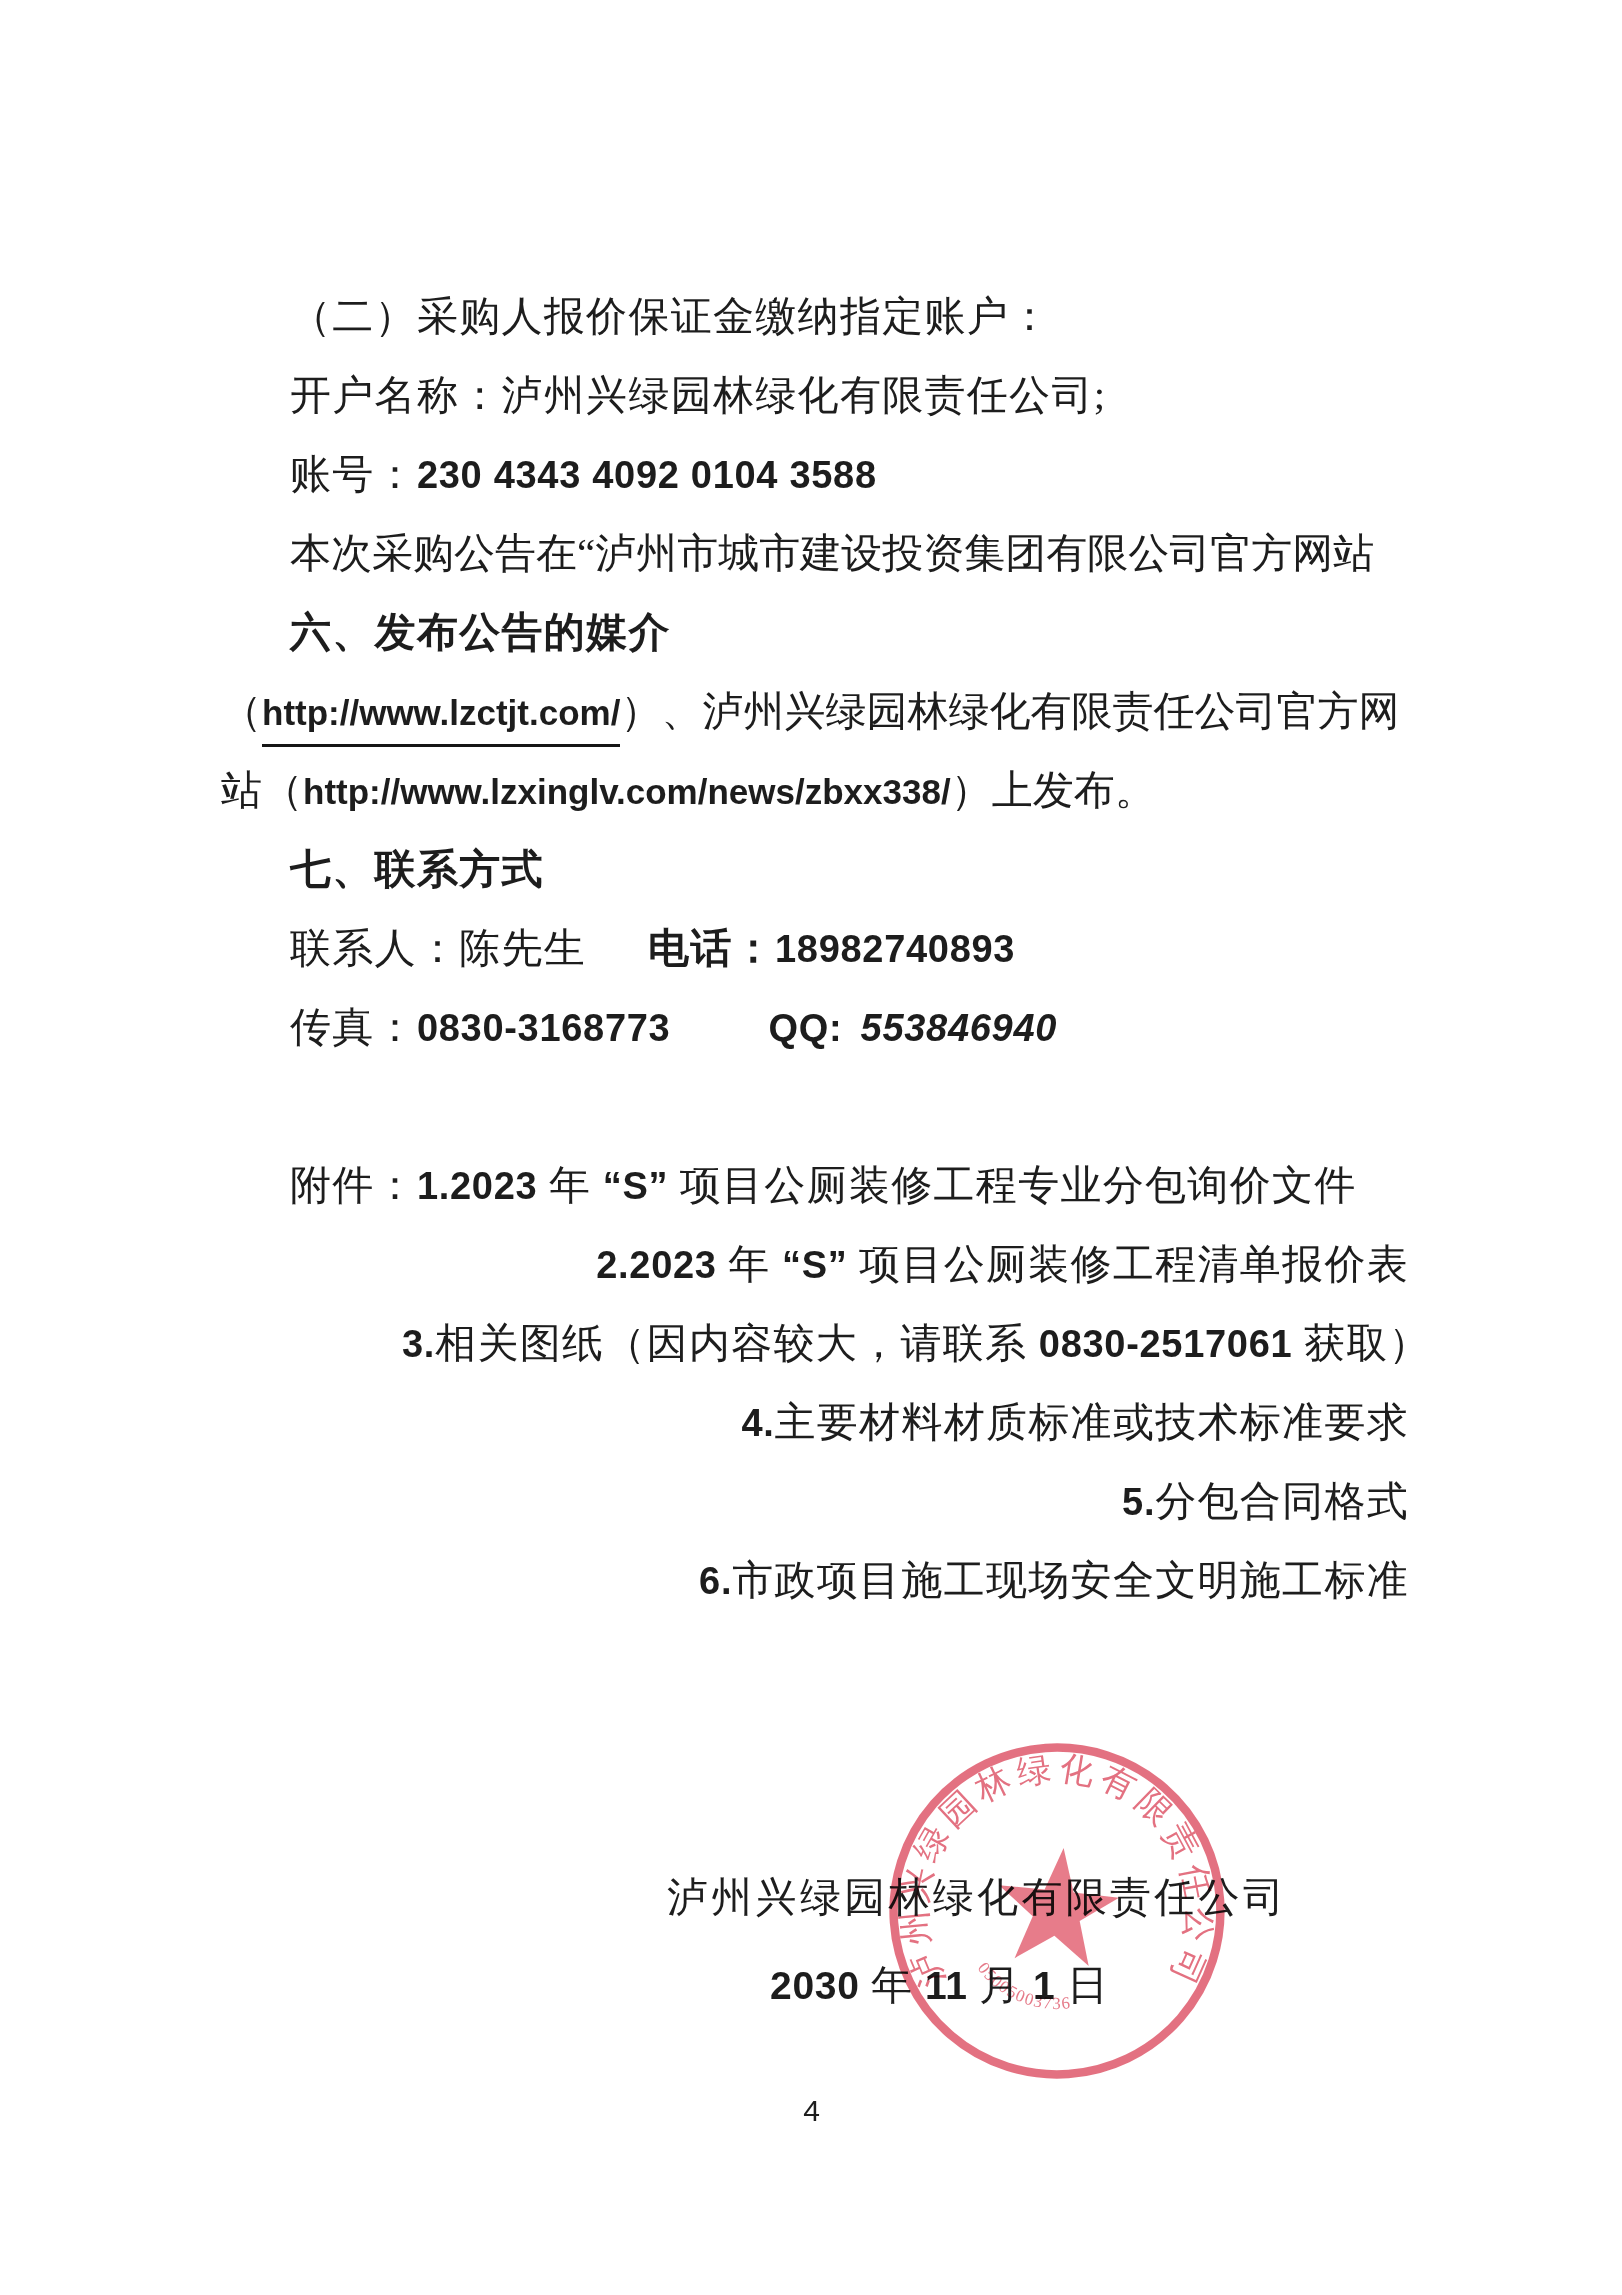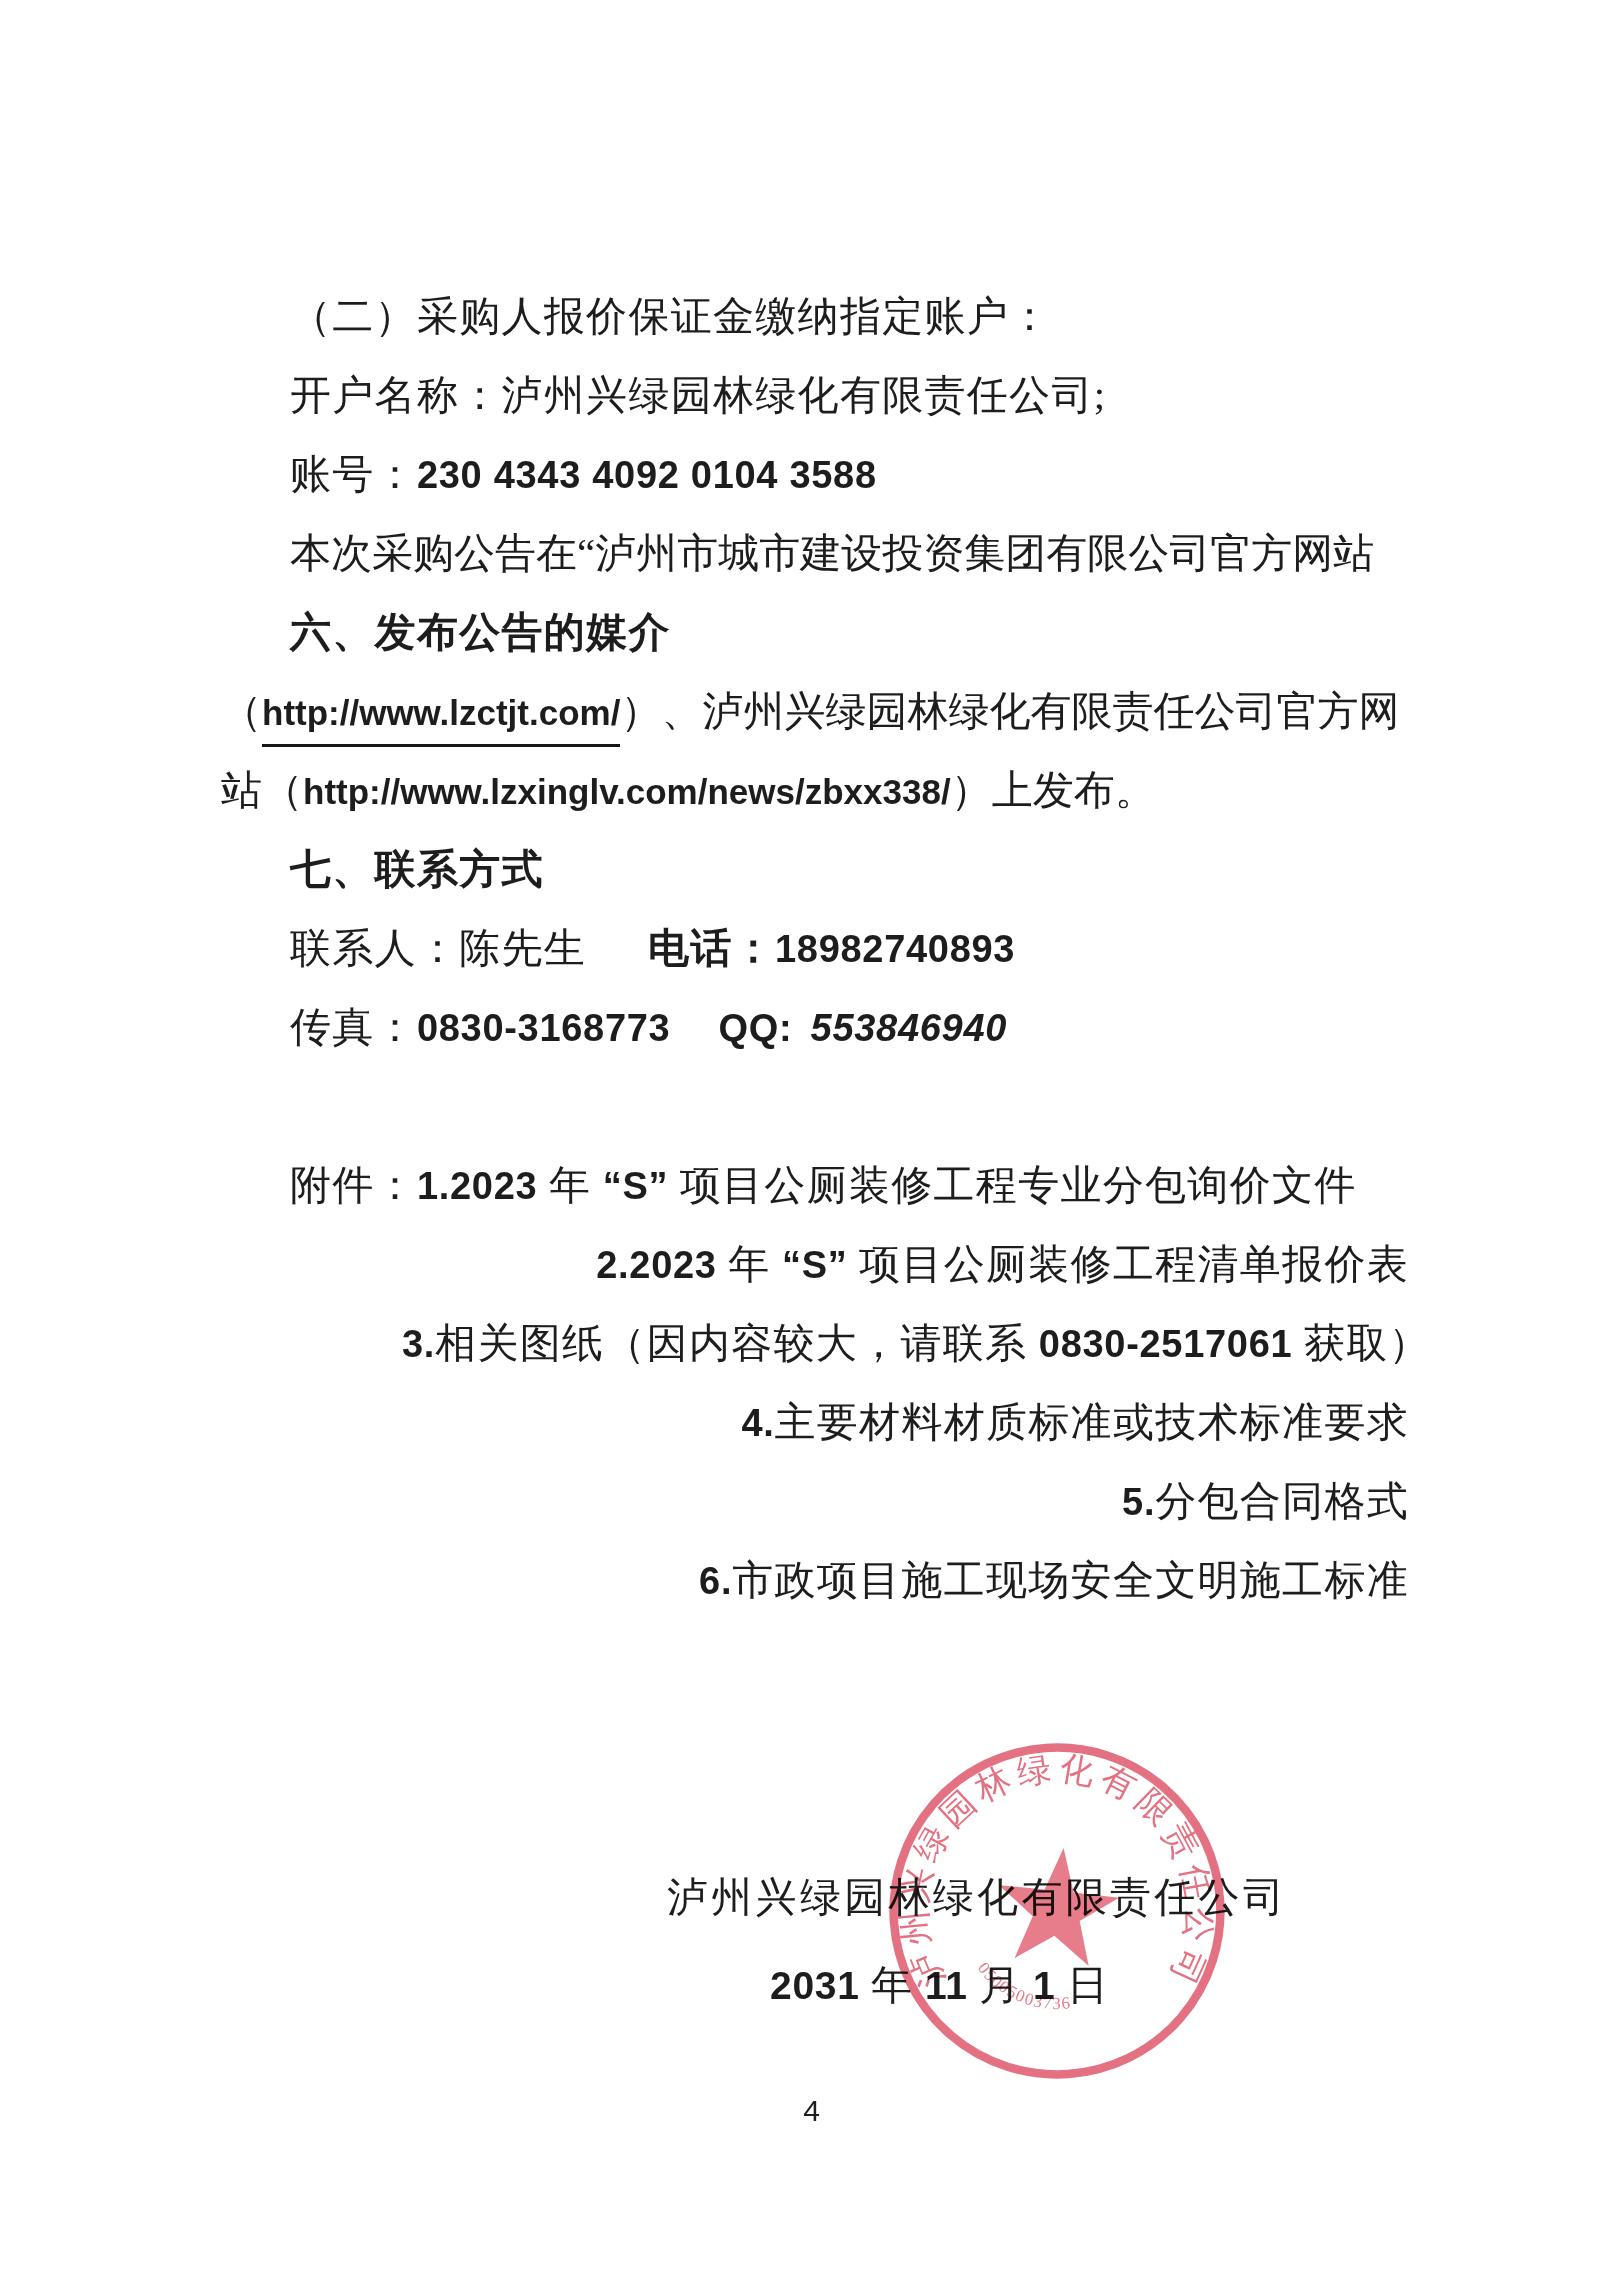--- a/index.html
+++ b/index.html
@@ -34,7 +34,7 @@
   }
   .u{border-bottom:3.9px solid #161616;padding-bottom:12px;}
   .sp-phone{margin-left:62px;font-weight:bold;}
-  .sp-qq{margin-left:48px;}
+  .sp-qq{margin-left:98px;}
   .sig-company{
     position:absolute;left:667px;top:1870px;
     font-size:41px;letter-spacing:3.3px;white-space:nowrap;z-index:2;

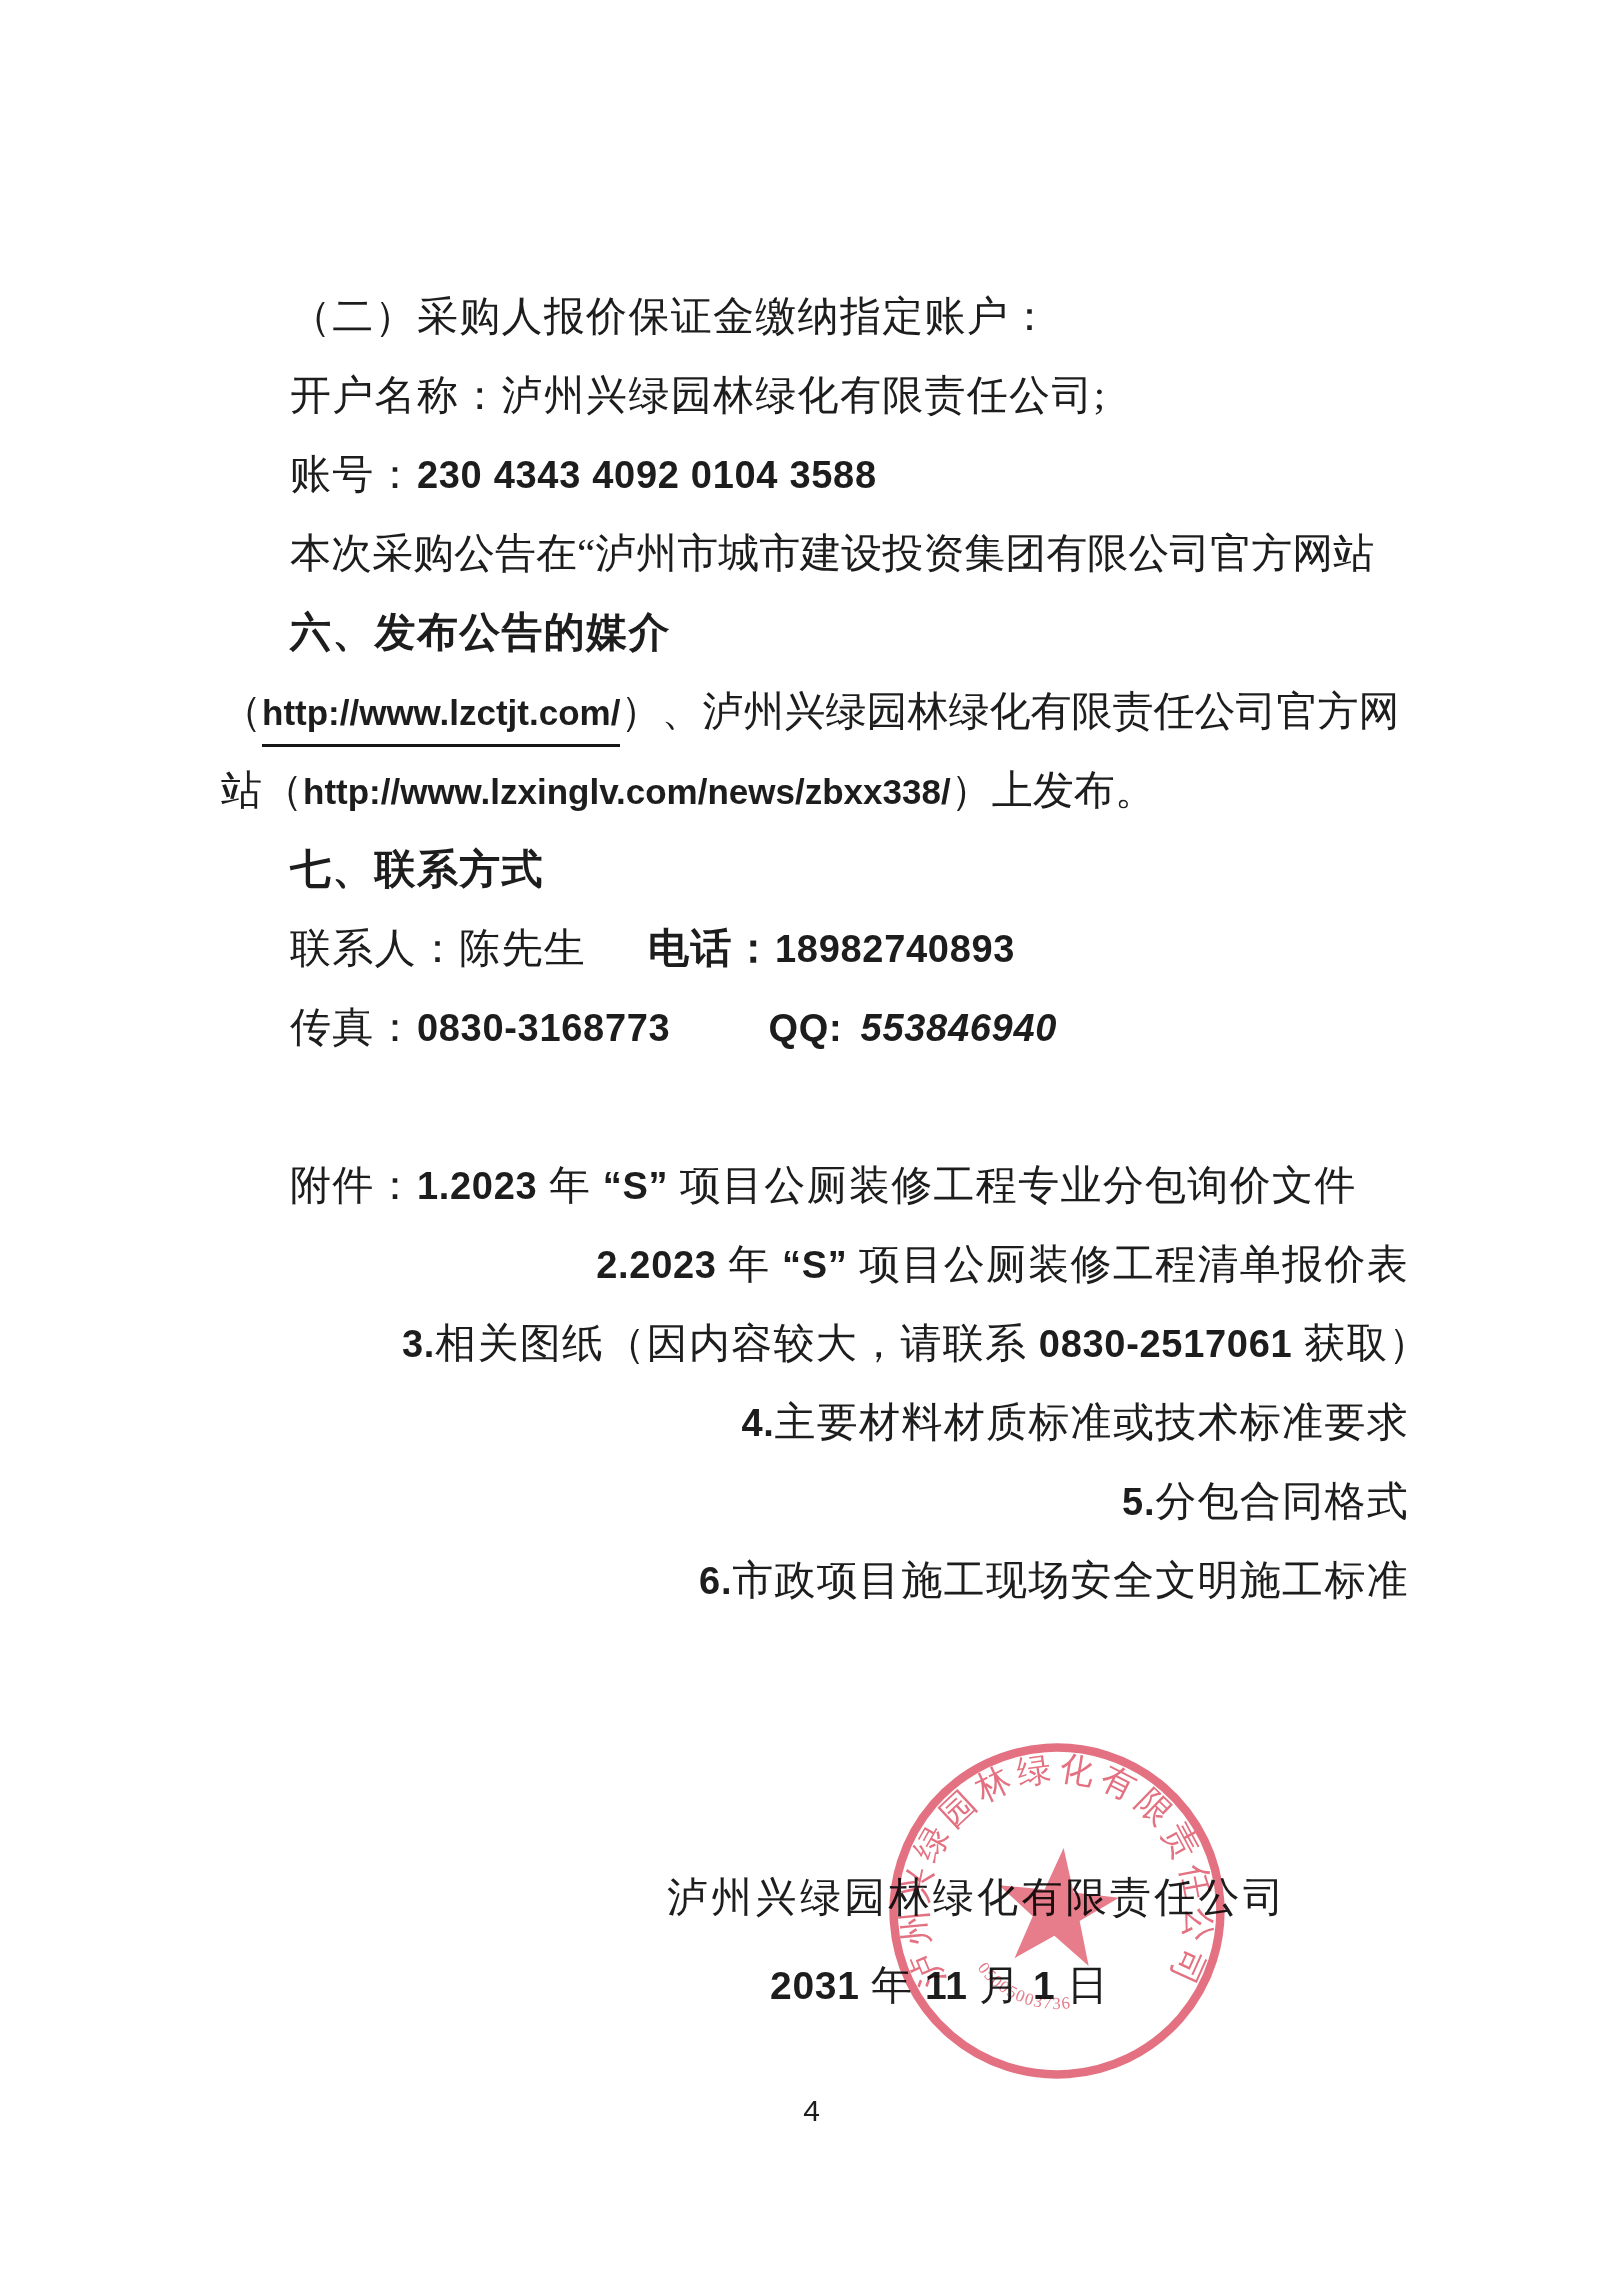--- a/index.html
+++ b/index.html
@@ -124,7 +124,7 @@
 <div class="sig-company">泸州兴绿园林绿化有限责任公司</div>
 
 <div class="sig-date">
-  <span class="num">2031</span><span> 年 </span><span class="num">11</span><span> 月 </span><span class="num">1</span><span> 日</span>
+  <span class="num">2030</span><span> 年 </span><span class="num">11</span><span> 月 </span><span class="num">1</span><span> 日</span>
 </div>
 
 <div class="page-num">4</div>

